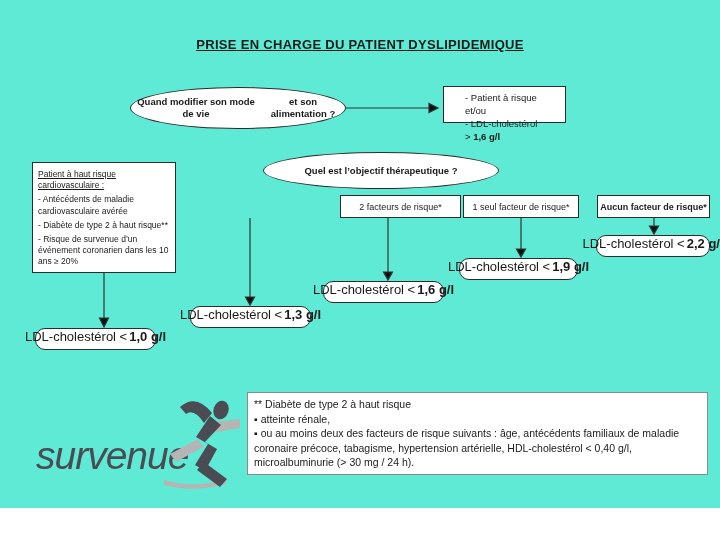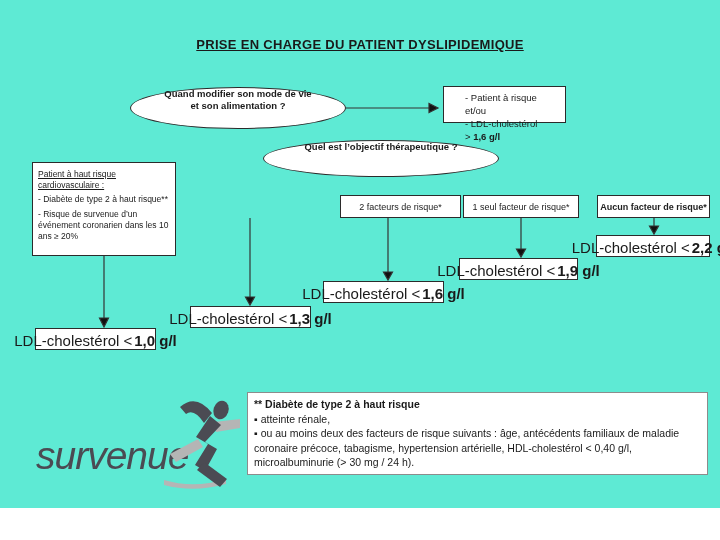--- a/index.html
+++ b/index.html
@@ -39,9 +39,9 @@
     border-radius: 50%;
     background: #ffffff;
     display: flex;
-    flex-direction: column;
+    flex-direction: row;
     align-items: center;
-    justify-content: flex-start;
+    justify-content: center;
     font-weight: bold;
     font-size: 9.5px;
     text-align: center;

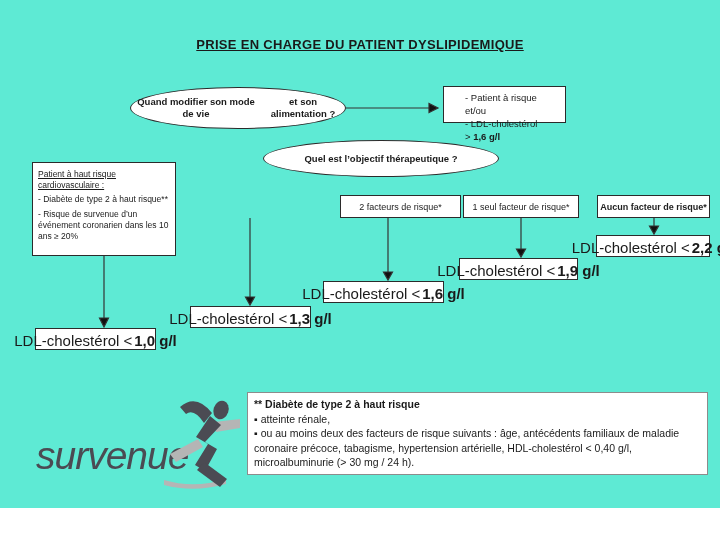--- a/index.html
+++ b/index.html
@@ -49,7 +49,7 @@
     z-index: 2;
   }
   .ellipse-lifestyle { left: 130px; top: 87px; width: 216px; height: 42px; }
-  .ellipse-objective { left: 263px; top: 140px; width: 236px; height: 37px; }
+  .ellipse-objective { left: 263px; top: 152px; width: 236px; height: 37px; }
 
   .box {
     position: absolute;

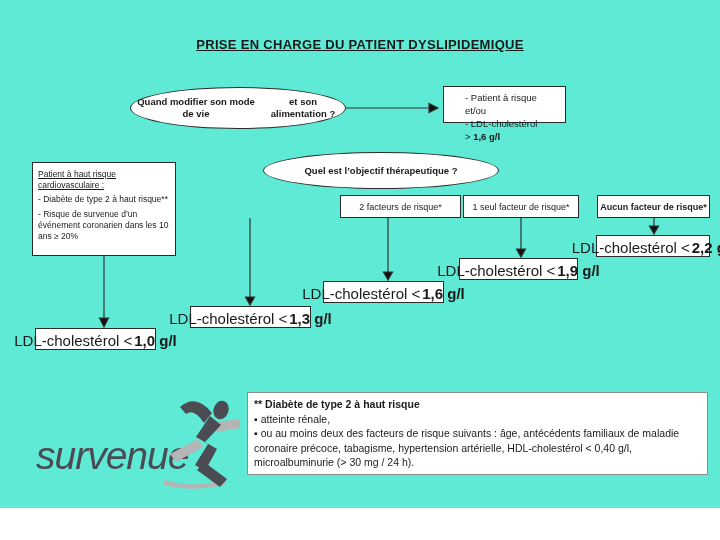--- a/index.html
+++ b/index.html
@@ -186,6 +186,7 @@
 
   <div class="box highrisk-box">
     <span class="heading">Patient à haut risque cardiovasculaire :</span>
+    <div class="item">- Antécédents de maladie cardiovasculaire avérée</div>
     <div class="item">- Diabète de type 2 à haut risque**</div>
     <div class="item">- Risque de survenue d’un événement coronarien dans les 10 ans ≥ 20%</div>
   </div>

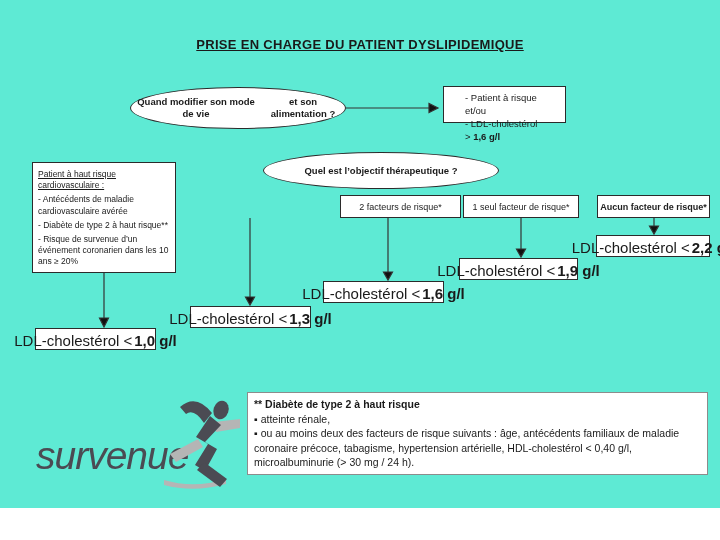--- a/index.html
+++ b/index.html
@@ -89,9 +89,10 @@
 
   .ldl-box {
     height: 22px;
-    display: flex; align-items: flex-end; justify-content: center;
+    display: flex; align-items: flex-start; justify-content: center;
     white-space: nowrap;
-    font-size: 15px;
+    font-size: 13px;
+    border-radius: 10px;
   }
   .ldl-box b { margin-left: 2px; }
   .ldl-0 { left: 35px;  top: 328px; width: 121px; }

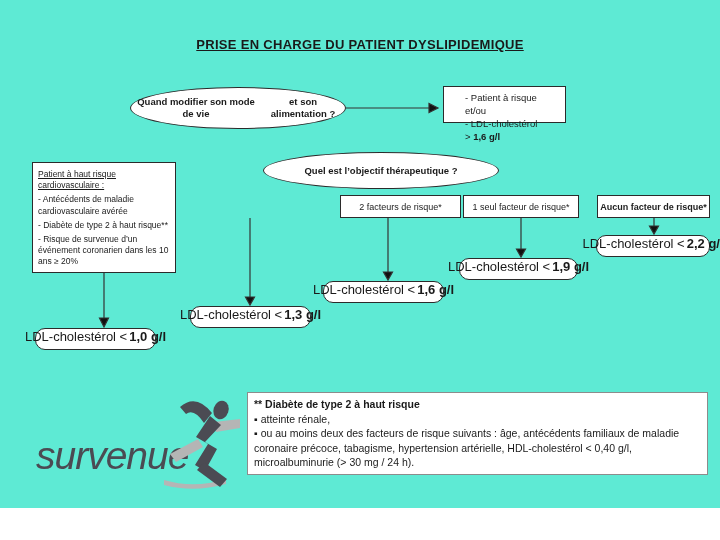--- a/index.html
+++ b/index.html
@@ -111,7 +111,7 @@
     line-height: 14.5px;
     z-index: 2;
   }
-  .footnote-box .fn-title { font-weight: bold; }
+  .footnote-box .fn-title { font-weight: normal; }
 
   .logo-wordmark {
     position: absolute;

